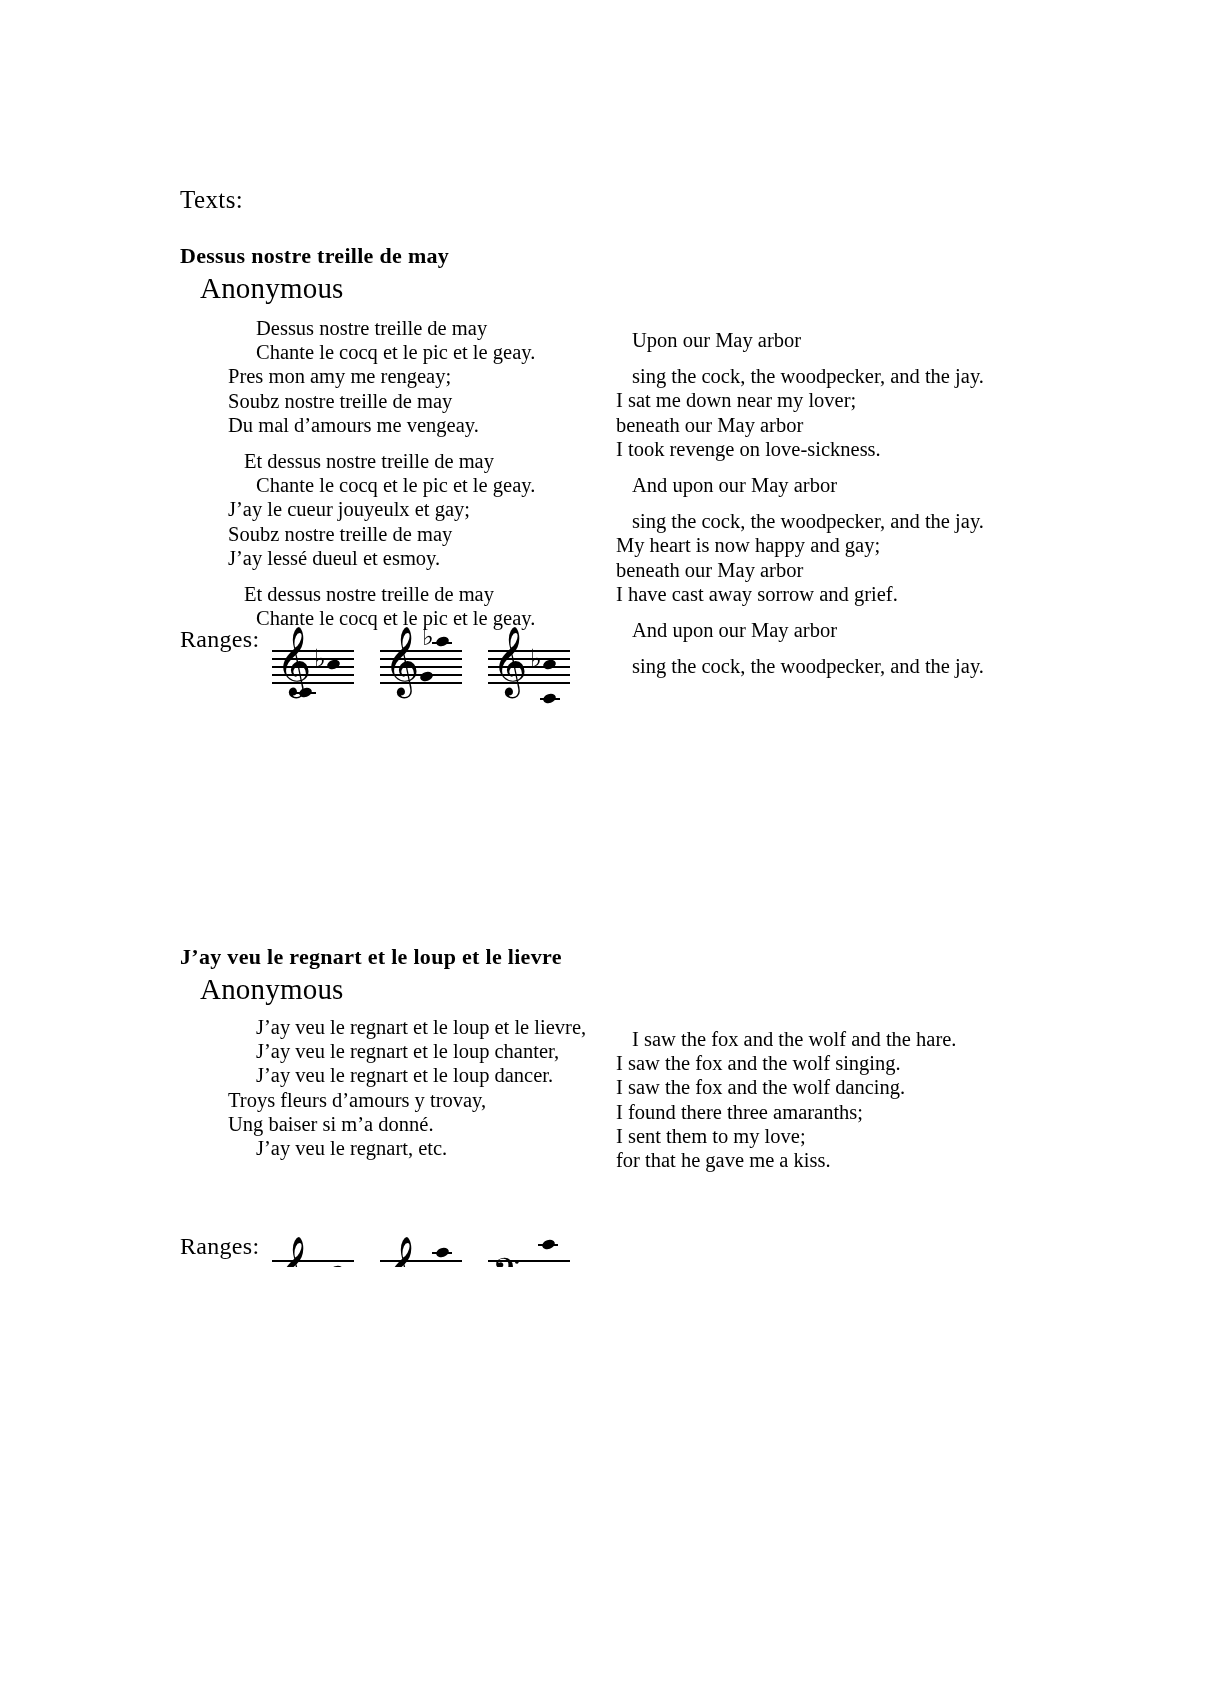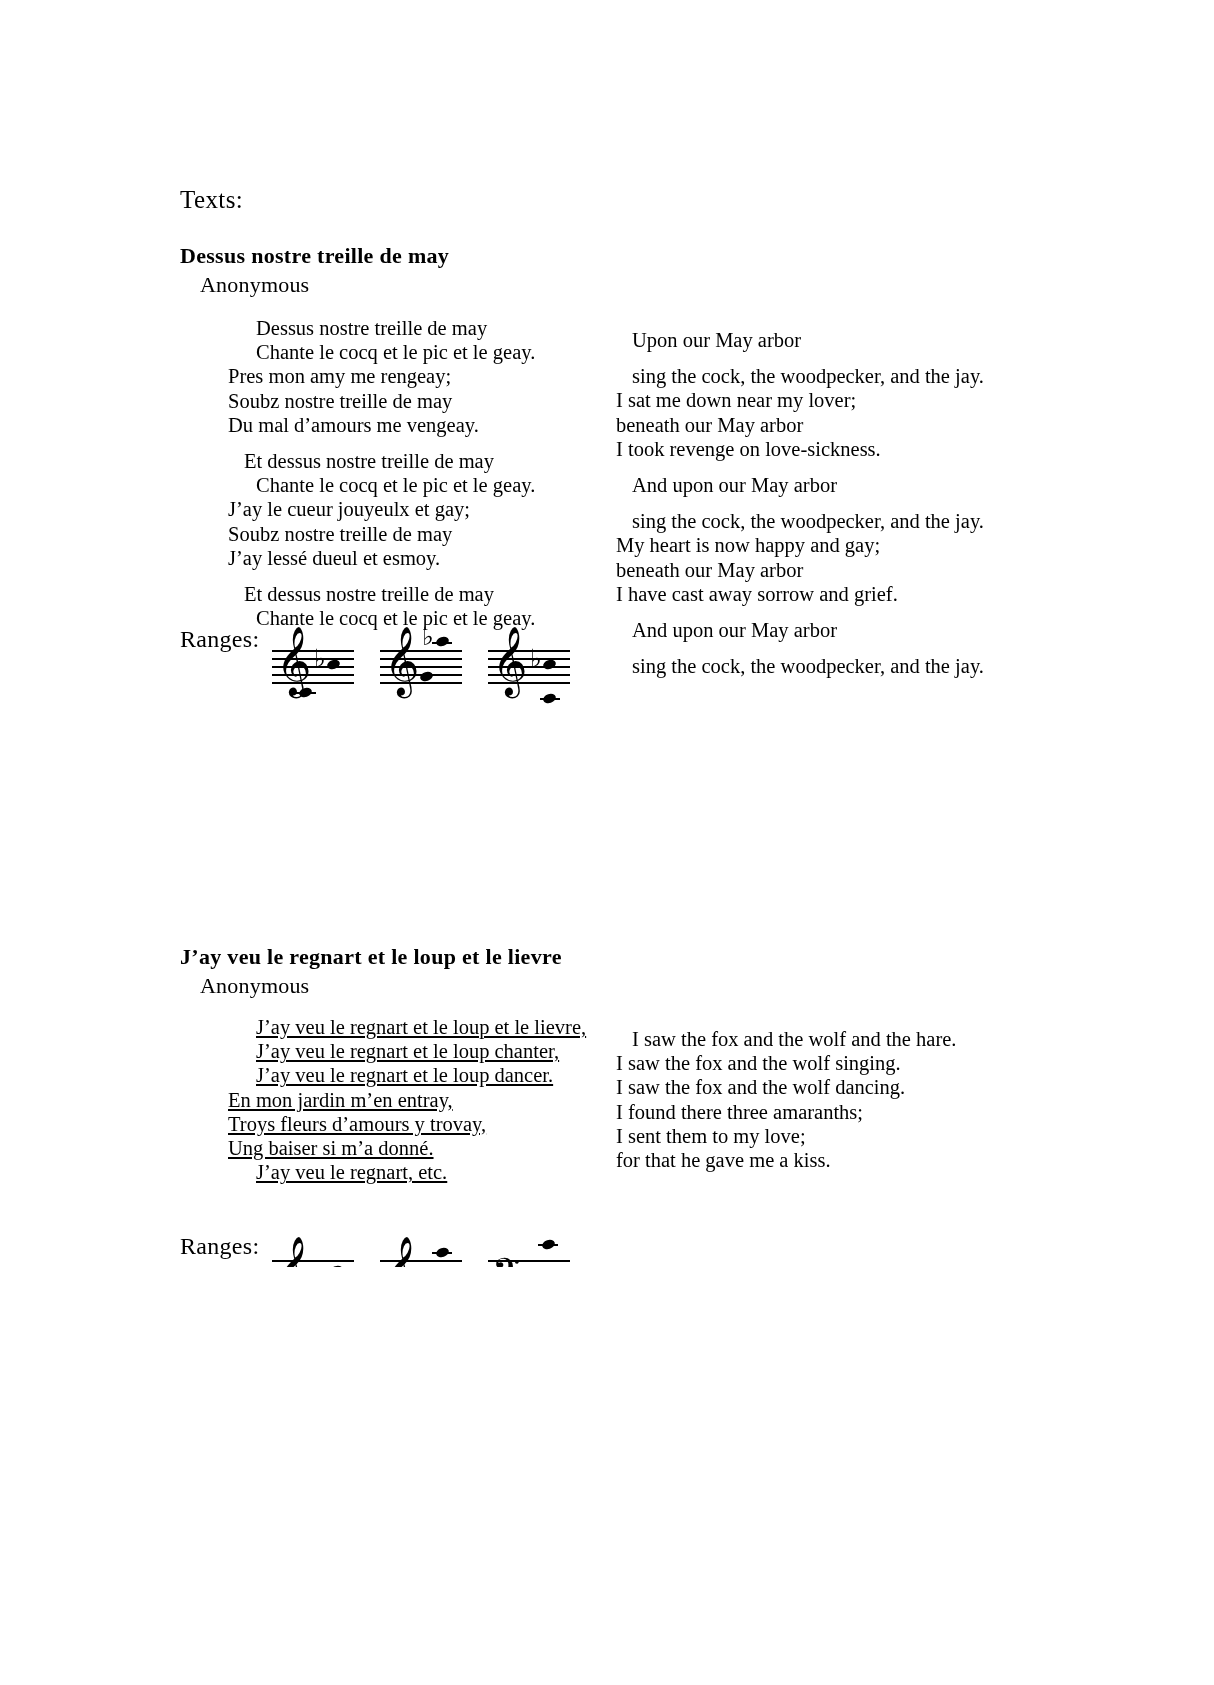--- a/index.html
+++ b/index.html
@@ -39,7 +39,7 @@
   .song-author {
     position: absolute;
     left: 200px;
-    font-size: 22px;
+    font-size: 29px;
     letter-spacing: 0.2px;
     white-space: nowrap;
   }

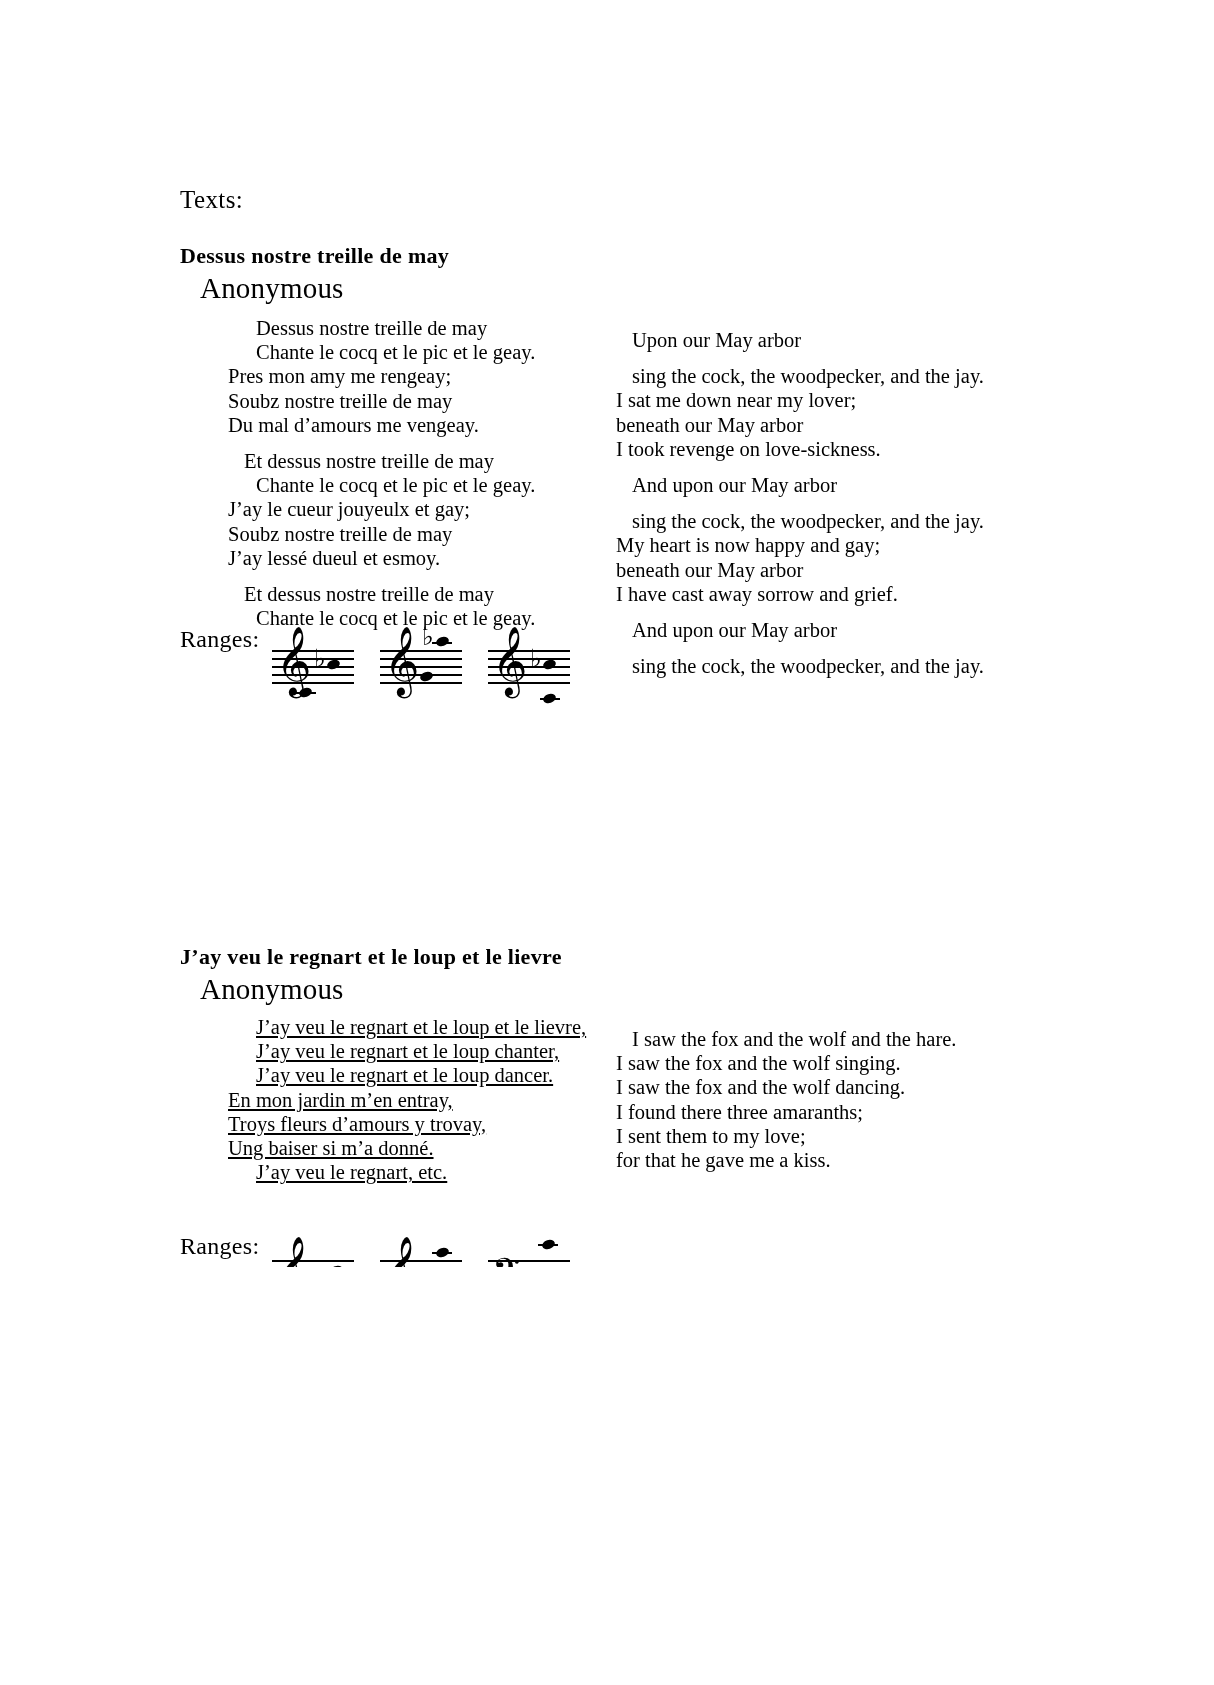--- a/index.html
+++ b/index.html
@@ -231,7 +231,7 @@
     <div class="song-title" style="top:944px;text-align:center;">J’ay veu le regnart et le loup et le lievre</div>
     <div class="song-author" style="top:973px;">Anonymous</div>
 
-    <div class="lyrics-col col-fr" style="top:1015px;text-decoration:underline;">
+    <div class="lyrics-col col-fr" style="top:1015px;">
       <div class="ln ind2">J’ay veu le regnart et le loup et le lievre,</div>
       <div class="ln ind2">J’ay veu le regnart et le loup chanter,</div>
       <div class="ln ind2">J’ay veu le regnart et le loup dancer.</div>

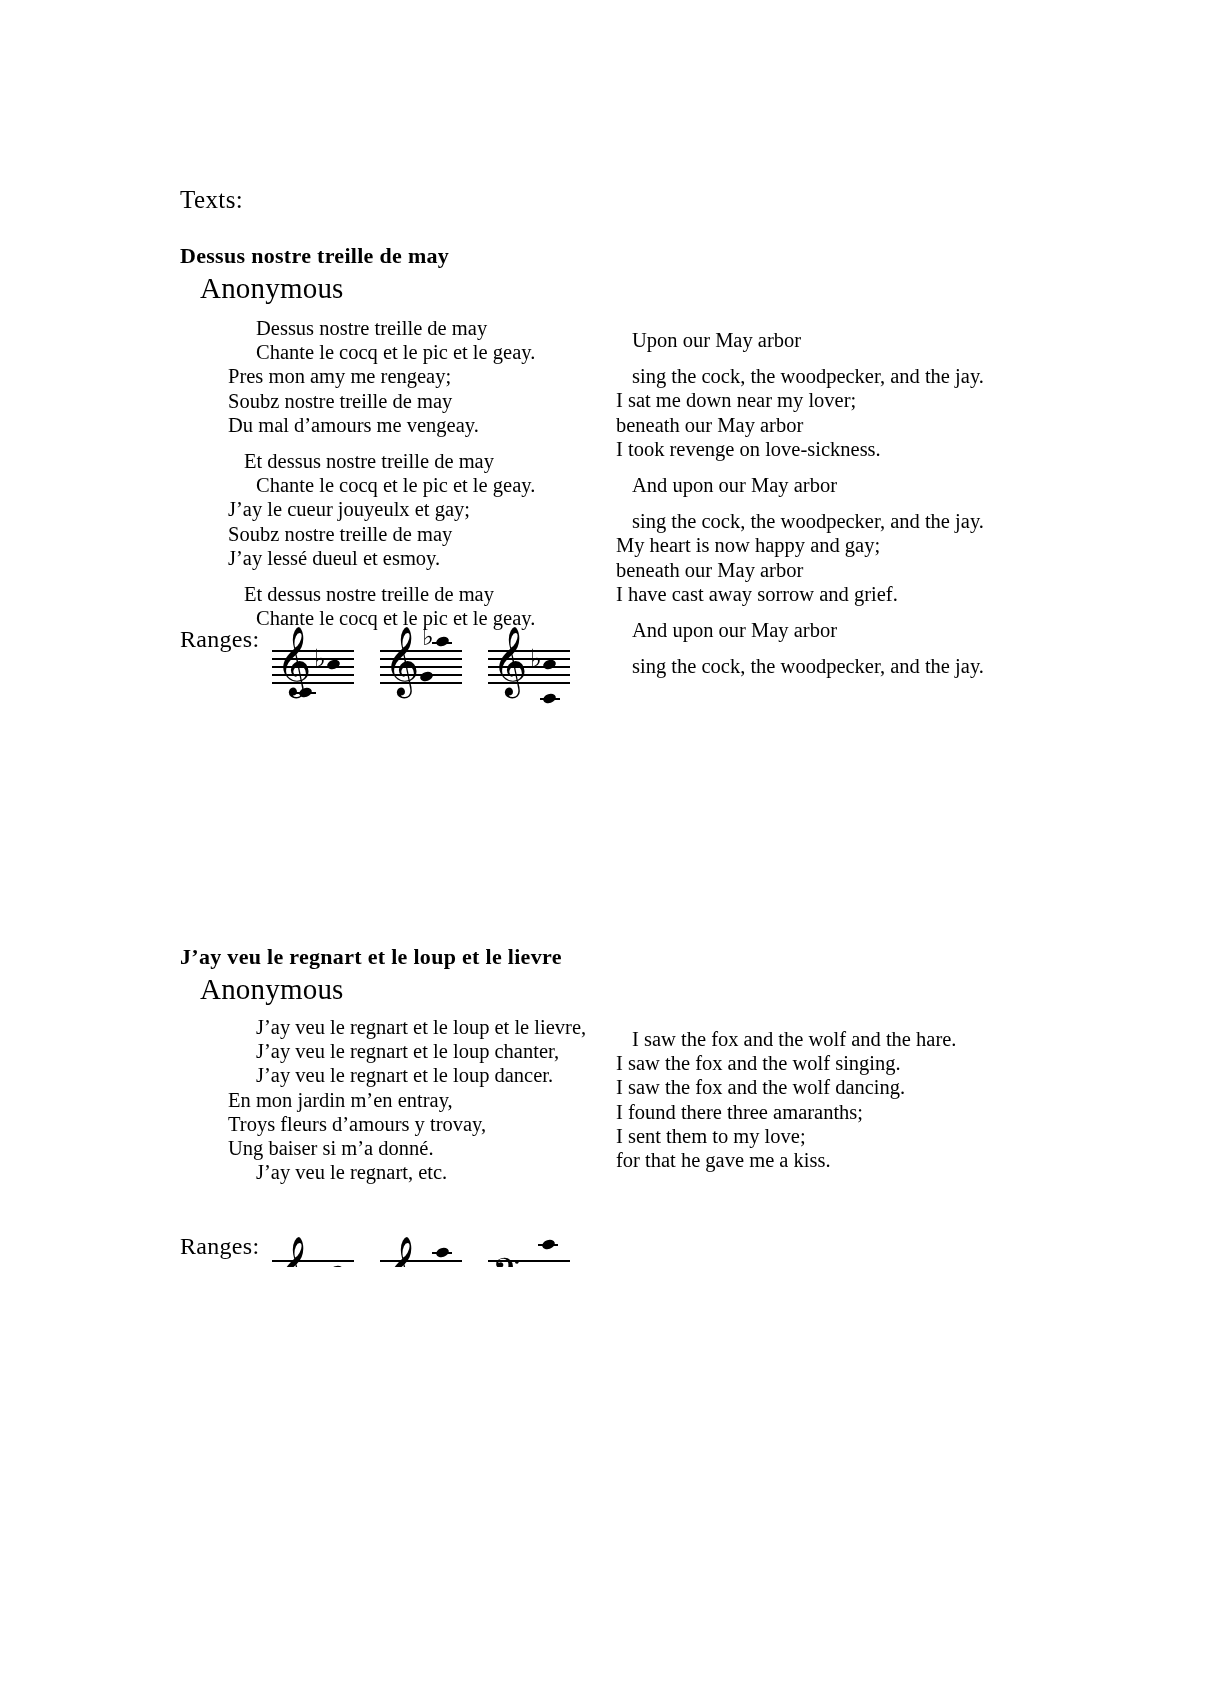--- a/index.html
+++ b/index.html
@@ -235,7 +235,6 @@
       <div class="ln ind2">J’ay veu le regnart et le loup et le lievre,</div>
       <div class="ln ind2">J’ay veu le regnart et le loup chanter,</div>
       <div class="ln ind2">J’ay veu le regnart et le loup dancer.</div>
-      <div class="ln ind0">En mon jardin m’en entray,</div>
       <div class="ln ind0">Troys fleurs d’amours y trovay,</div>
       <div class="ln ind0">Ung baiser si m’a donné.</div>
       <div class="ln ind2">J’ay veu le regnart, etc.</div>

